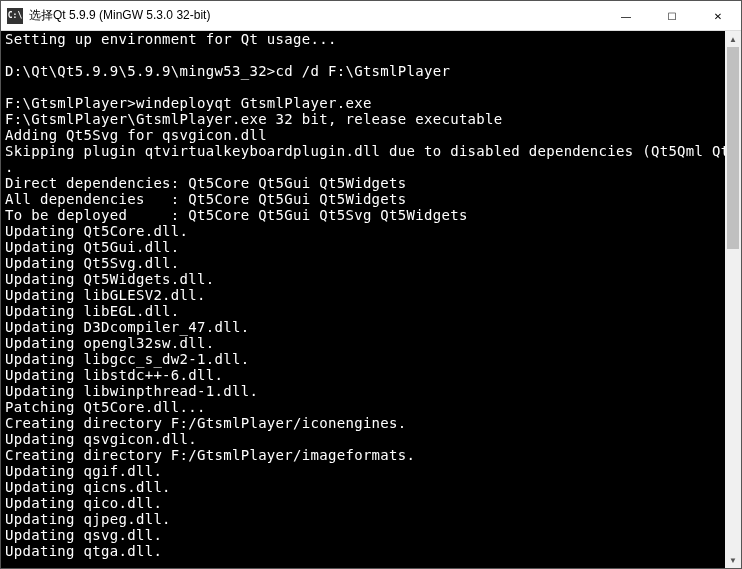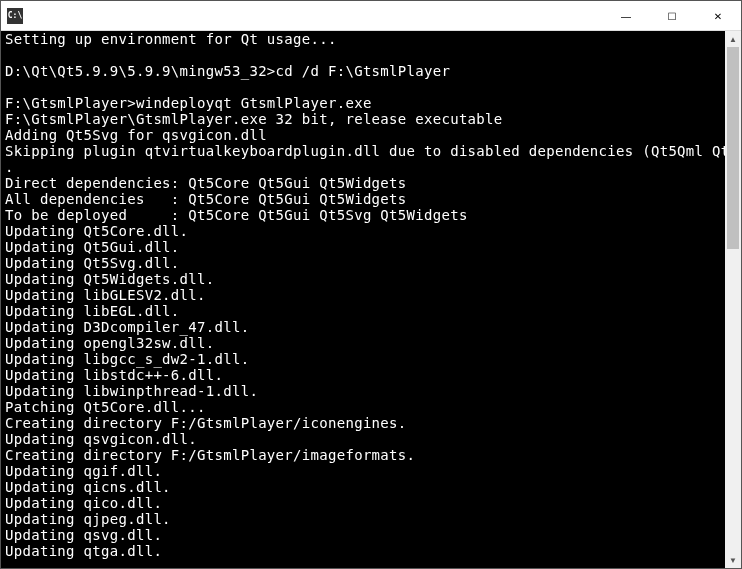--- a/index.html
+++ b/index.html
@@ -113,6 +113,7 @@
 
 <div class="titlebar">
   <div class="titlebar-icon">C:\</div>
+  <span>选择Qt 5.9.9 (MinGW 5.3.0 32-bit)</span>
   <div class="titlebar-controls">
     <div class="win-btn">—</div>
     <div class="win-btn">☐</div>

